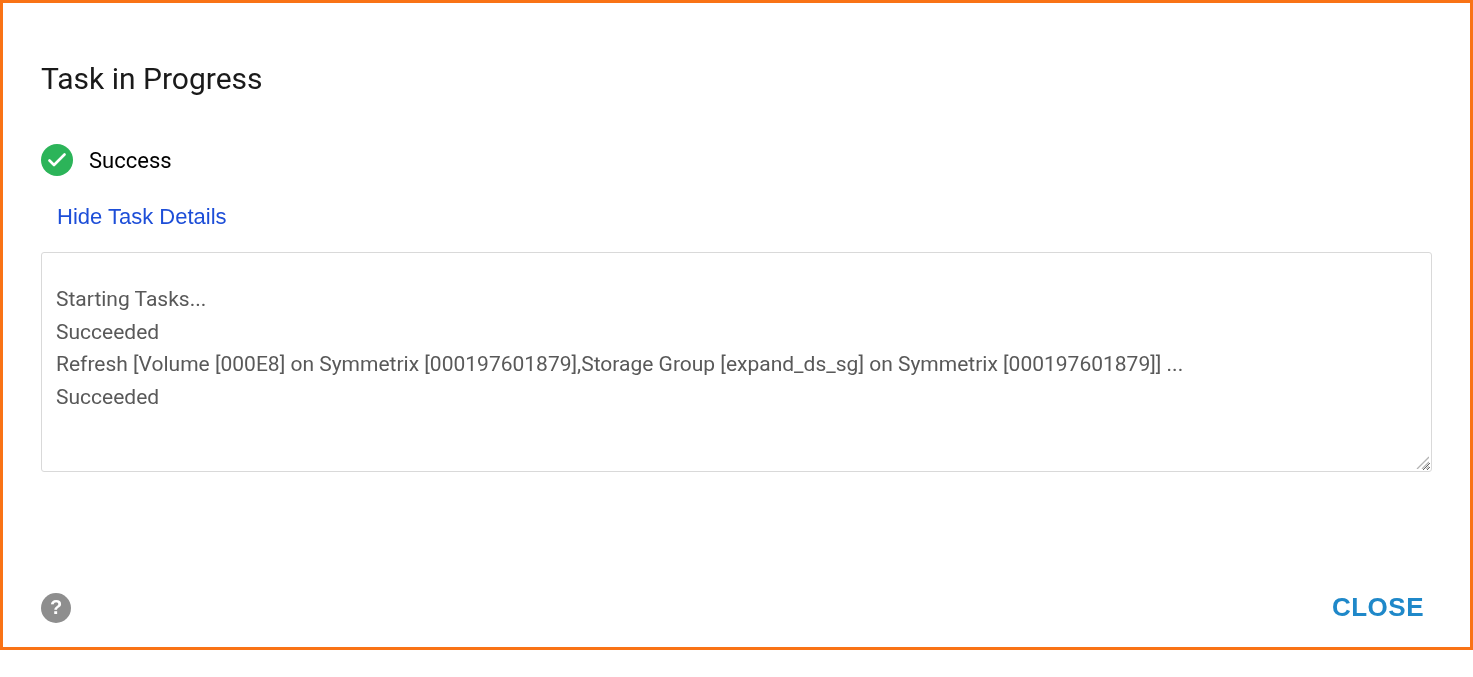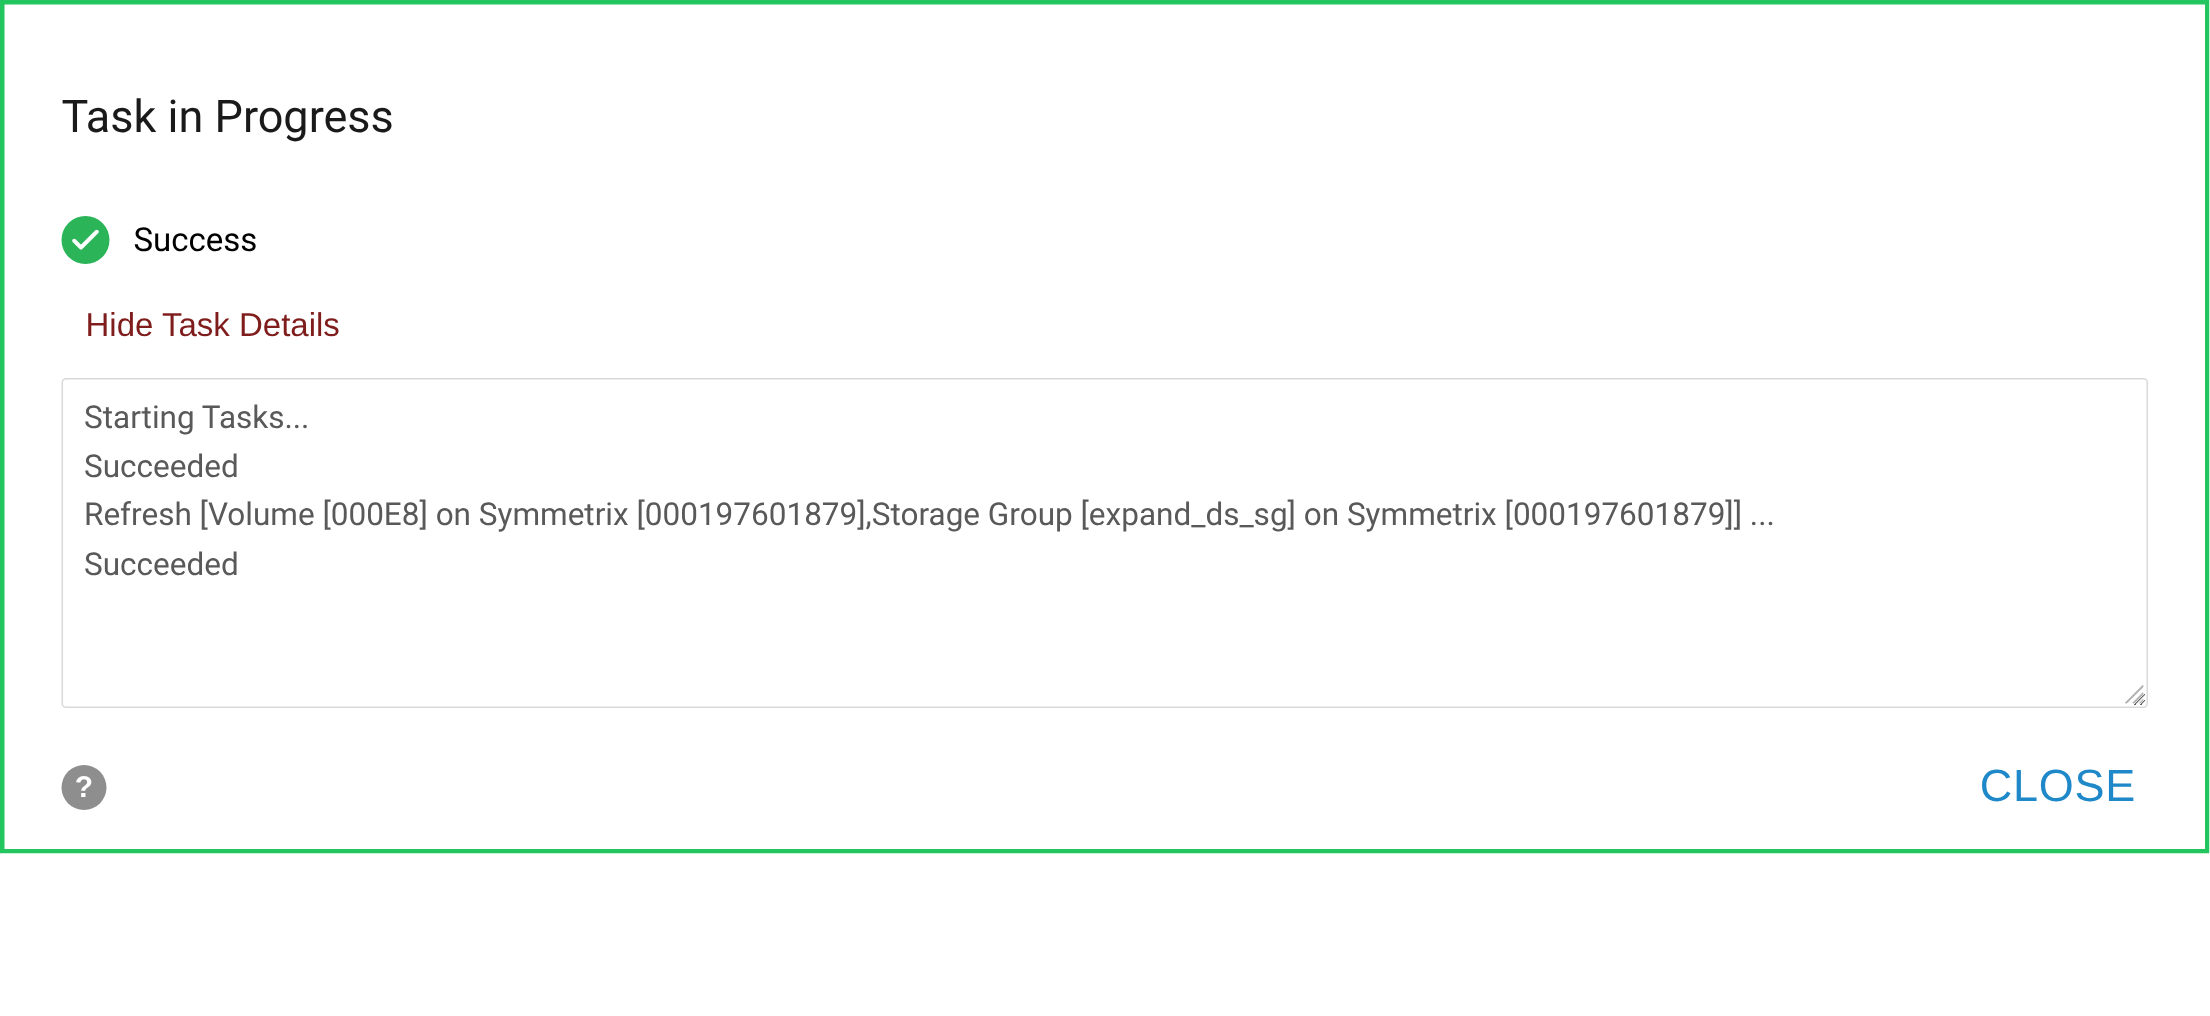--- a/index.html
+++ b/index.html
@@ -13,9 +13,9 @@
       padding: 0;
     }
     .dialog {
-      border: 3px solid #22c55e;
+      border: 3px solid #f97316;
       width: 1473px;
-      height: 569px;
+      height: 650px;
       position: relative;
       padding: 28px 38px 24px 38px;
     }

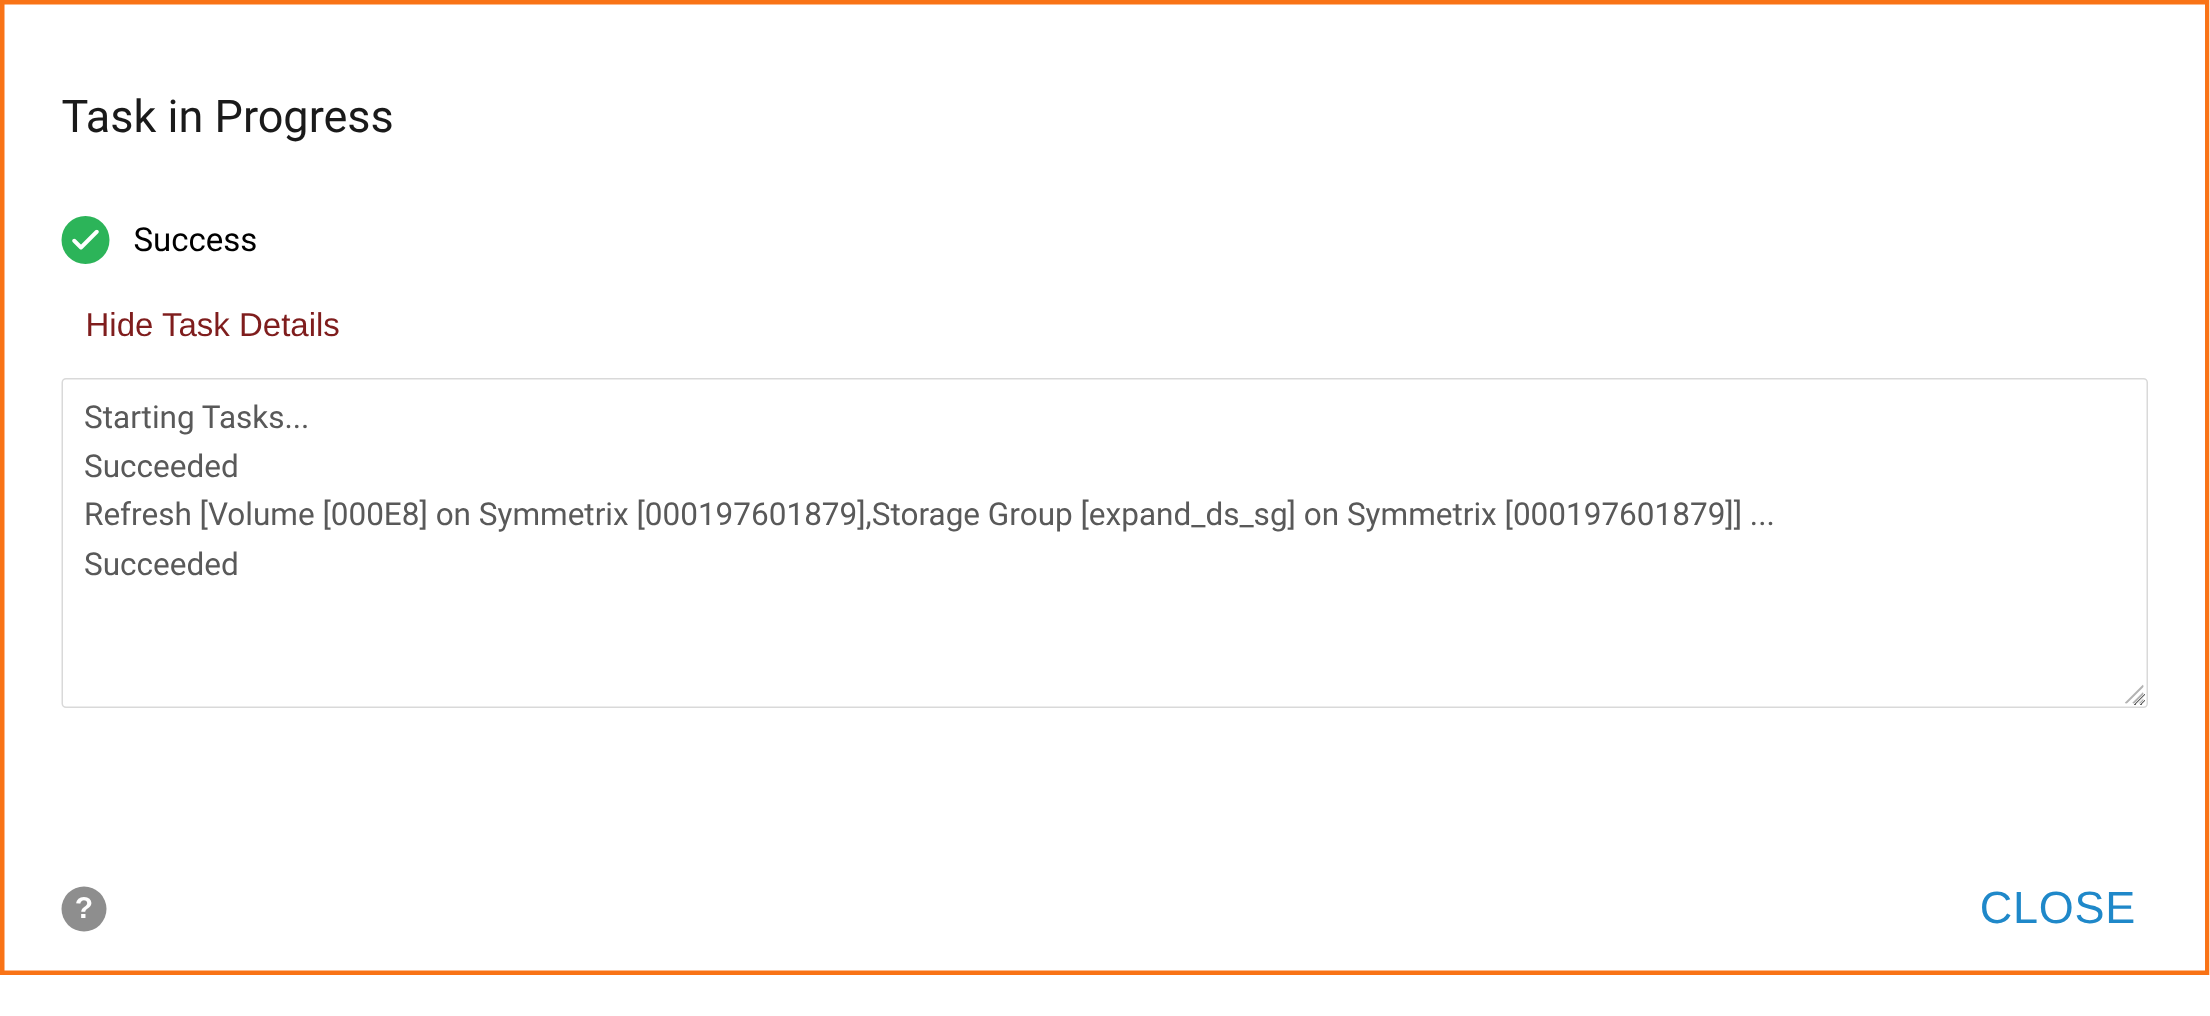--- a/index.html
+++ b/index.html
@@ -52,7 +52,7 @@
       font-weight: 400;
     }
     .details-toggle {
-      color: #7f1d1d;
+      color: #1d4ed8;
       font-size: 22px;
       font-weight: 500;
       background: none;

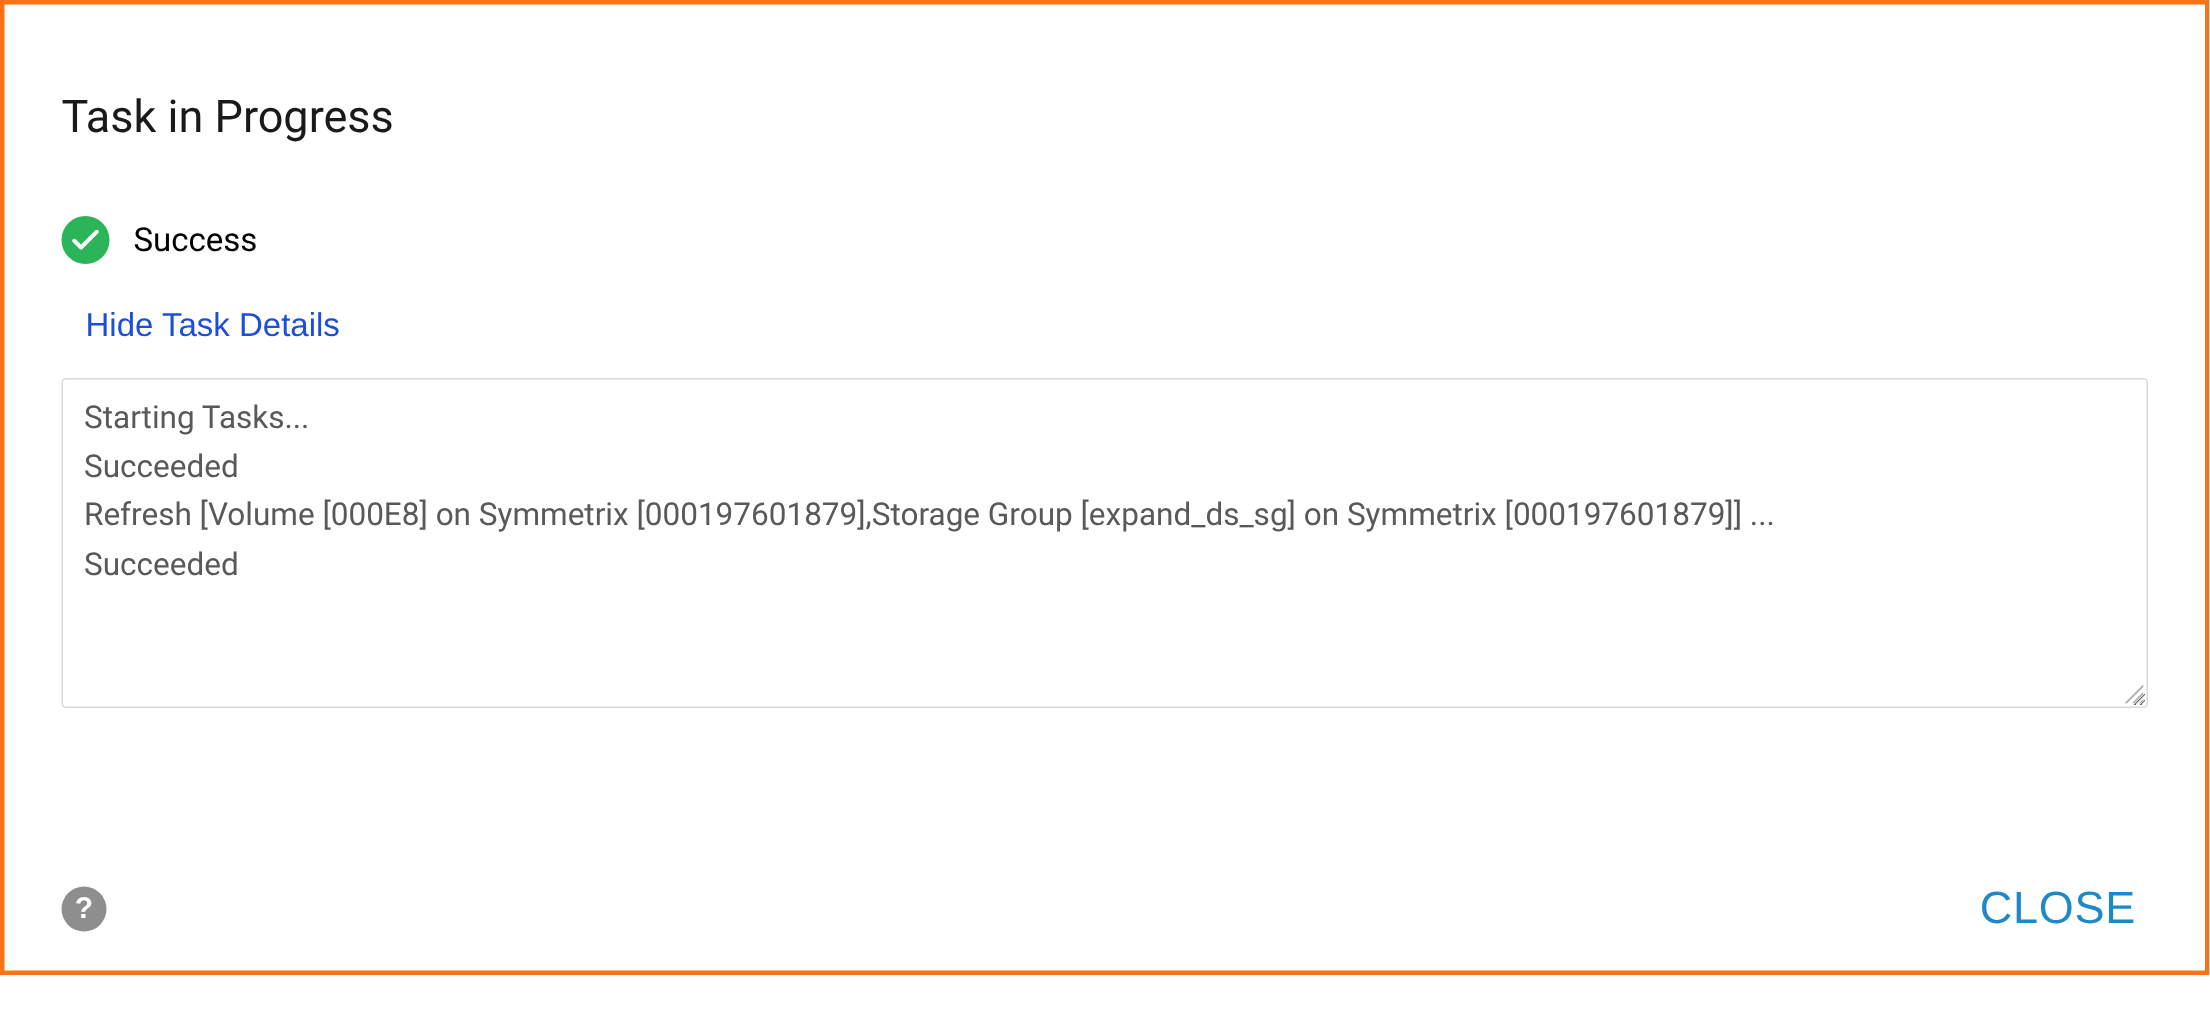--- a/index.html
+++ b/index.html
@@ -65,7 +65,7 @@
     .log-box {
       border: 1px solid #d9d9d9;
       border-radius: 3px;
-      padding: 10px 14px 20px 14px;
+      padding: 30px 14px 20px 14px;
       font-size: 21px;
       line-height: 1.55;
       color: #595959;

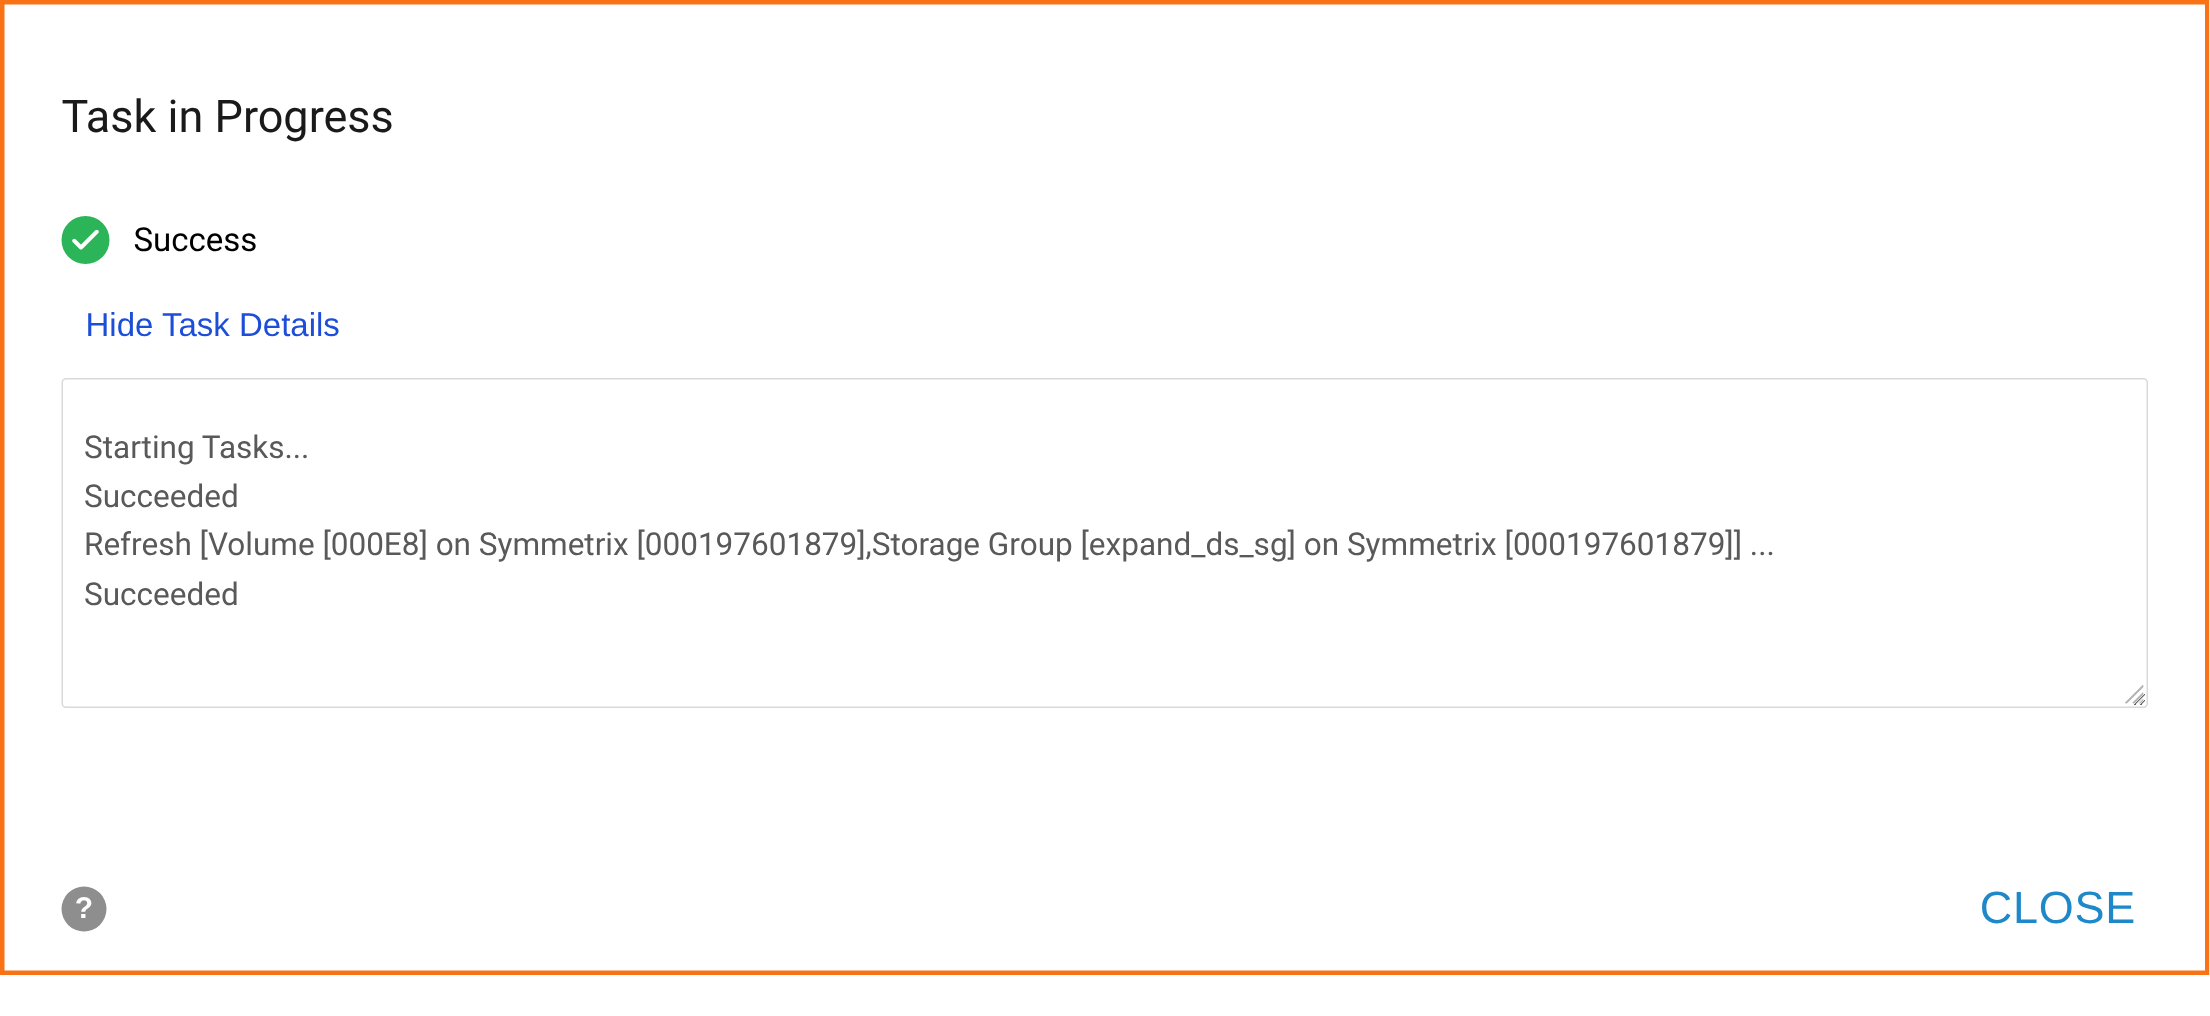--- a/index.html
+++ b/index.html
@@ -110,8 +110,8 @@
     }
     .close-button {
       color: #1f88c9;
-      font-size: 30px;
-      font-weight: 400;
+      font-size: 26px;
+      font-weight: 700;
       background: none;
       border: none;
       cursor: pointer;

